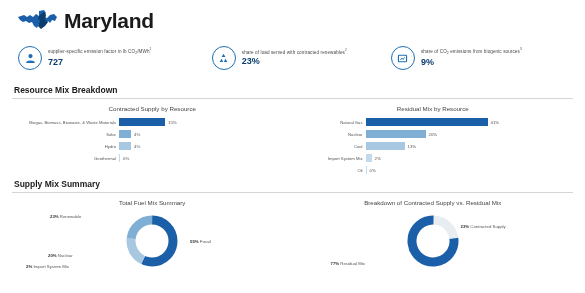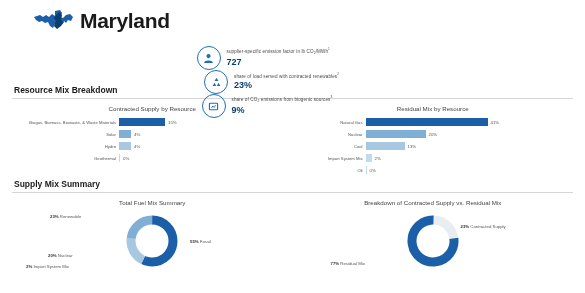--- a/index.html
+++ b/index.html
@@ -16,7 +16,7 @@
   
   .header{
     display:flex;align-items:center;
-    padding:4px 0 2px 32px;
+    padding:4px 0 2px 16px;
     height:34px;
   }
   .logo-wrap{width:44px;height:28px;display:flex;align-items:center;justify-content:center;}

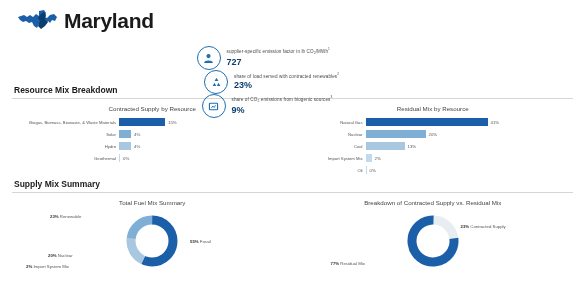--- a/index.html
+++ b/index.html
@@ -27,10 +27,9 @@
 
   
   .kpi-row{
-    display:flex;align-items:center;
+    display:flex;align-items:flex-start;
     padding:6px 10px 0 18px;
     height:36px;
-    flex-direction:column;
   }
   .kpi{display:flex;align-items:center;}
   .kpi.k1{width:200px;}

